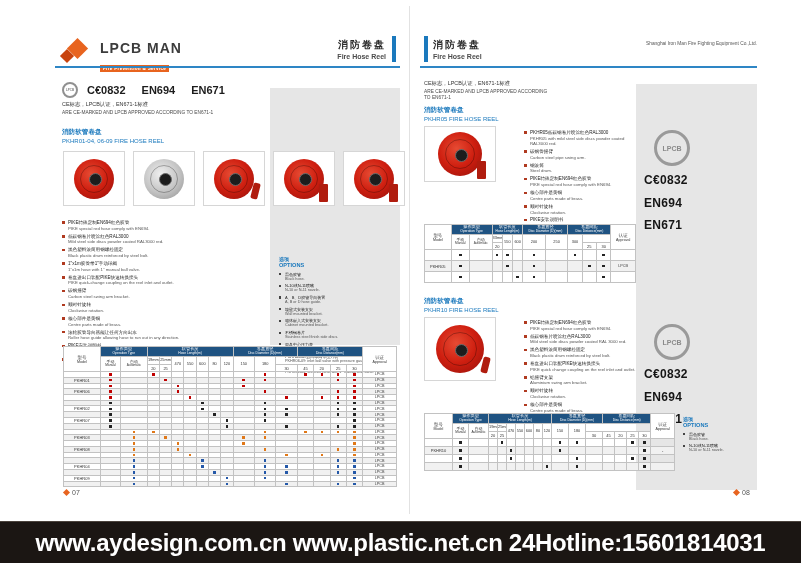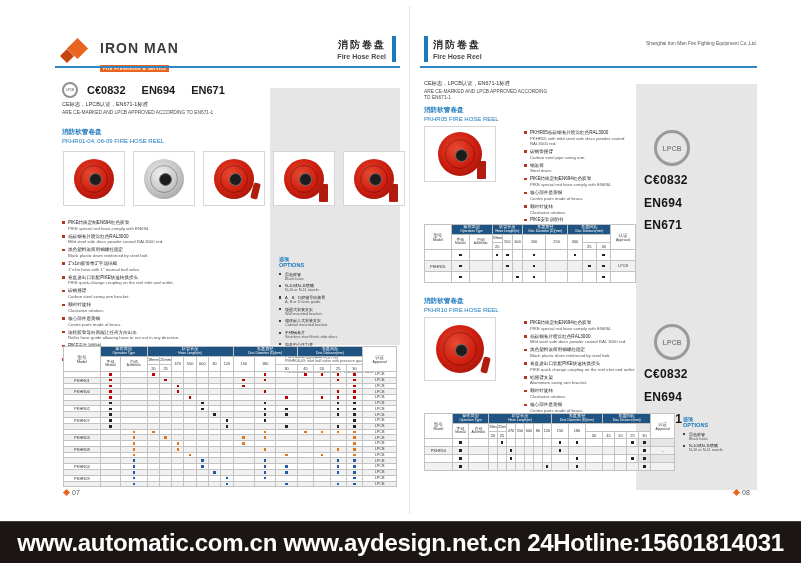--- a/index.html
+++ b/index.html
@@ -141,7 +141,7 @@
     <div class="diamond d2"></div>
   </div>
   <div class="abs" id="lp-brand">
-    <div class="brand-name">IRON MAN</div>
+    <div class="brand-name">LPCB MAN</div>
     <div class="brand-tagline">Fire Prevention &amp; Service</div>
   </div>
   <div class="abs pagetitle" id="lp-title">

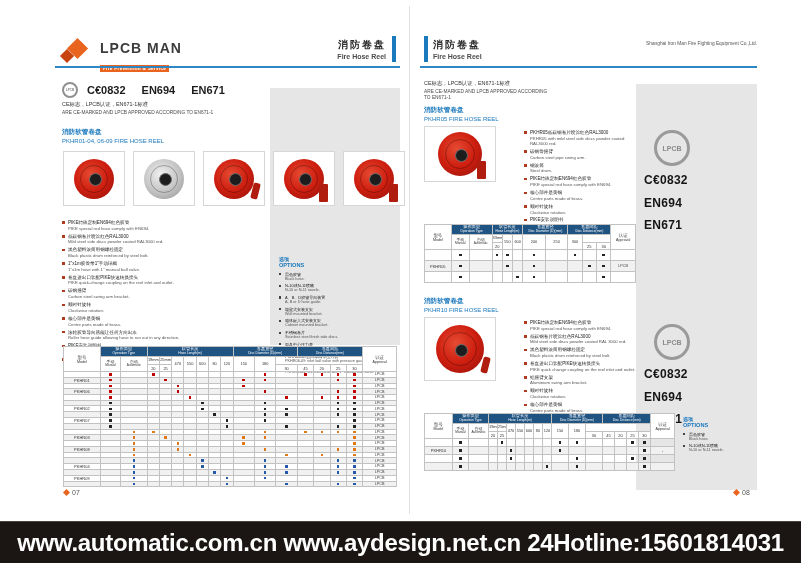--- a/index.html
+++ b/index.html
@@ -1587,7 +1587,7 @@
   </div>
 
   <div class="abs" id="banner">
-    <span>www.automatic.com.cn www.aydesign.net.cn 24Hotline:15601814031</span>
+    <span>www.aydesign.com.cn www.plastic.net.cn 24Hotline:15601814031</span>
   </div>
 </div>
 

